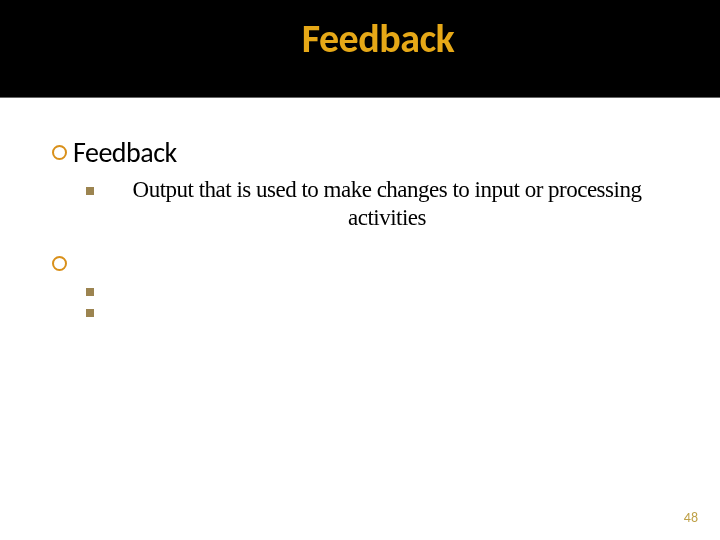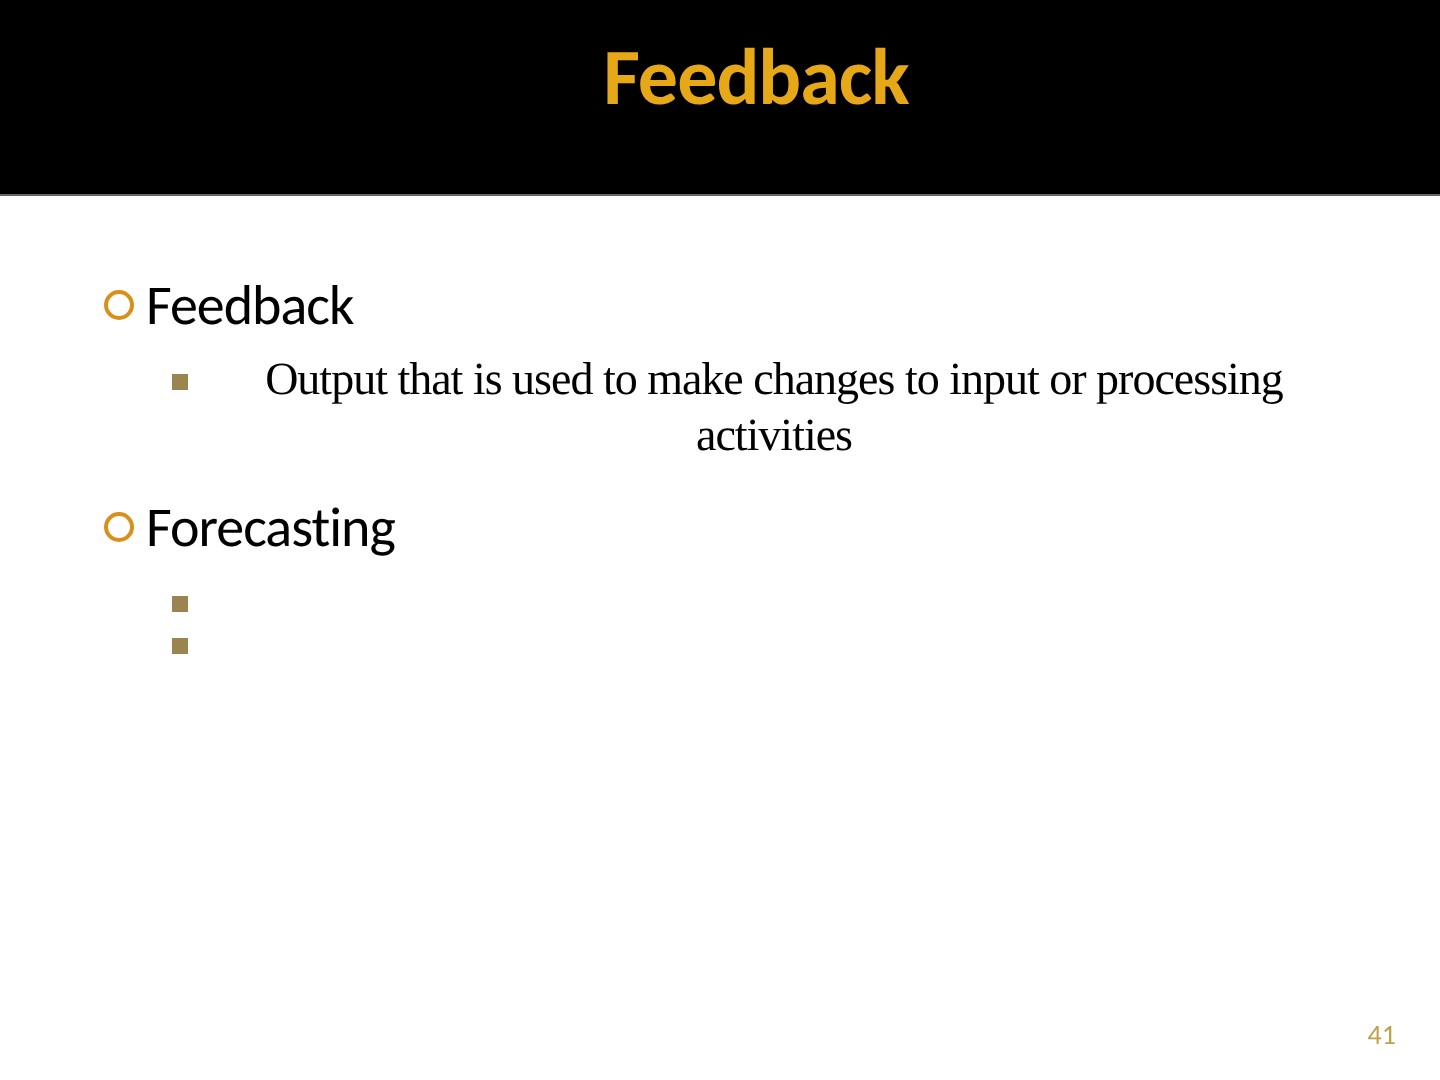--- a/index.html
+++ b/index.html
@@ -97,7 +97,6 @@
 
   <div class="lvl1">
     <span class="bullet-circle"></span>
-    <span class="lvl1-text">Forecasting</span>
   </div>
   <div class="lvl2-list">
     <div class="lvl2">

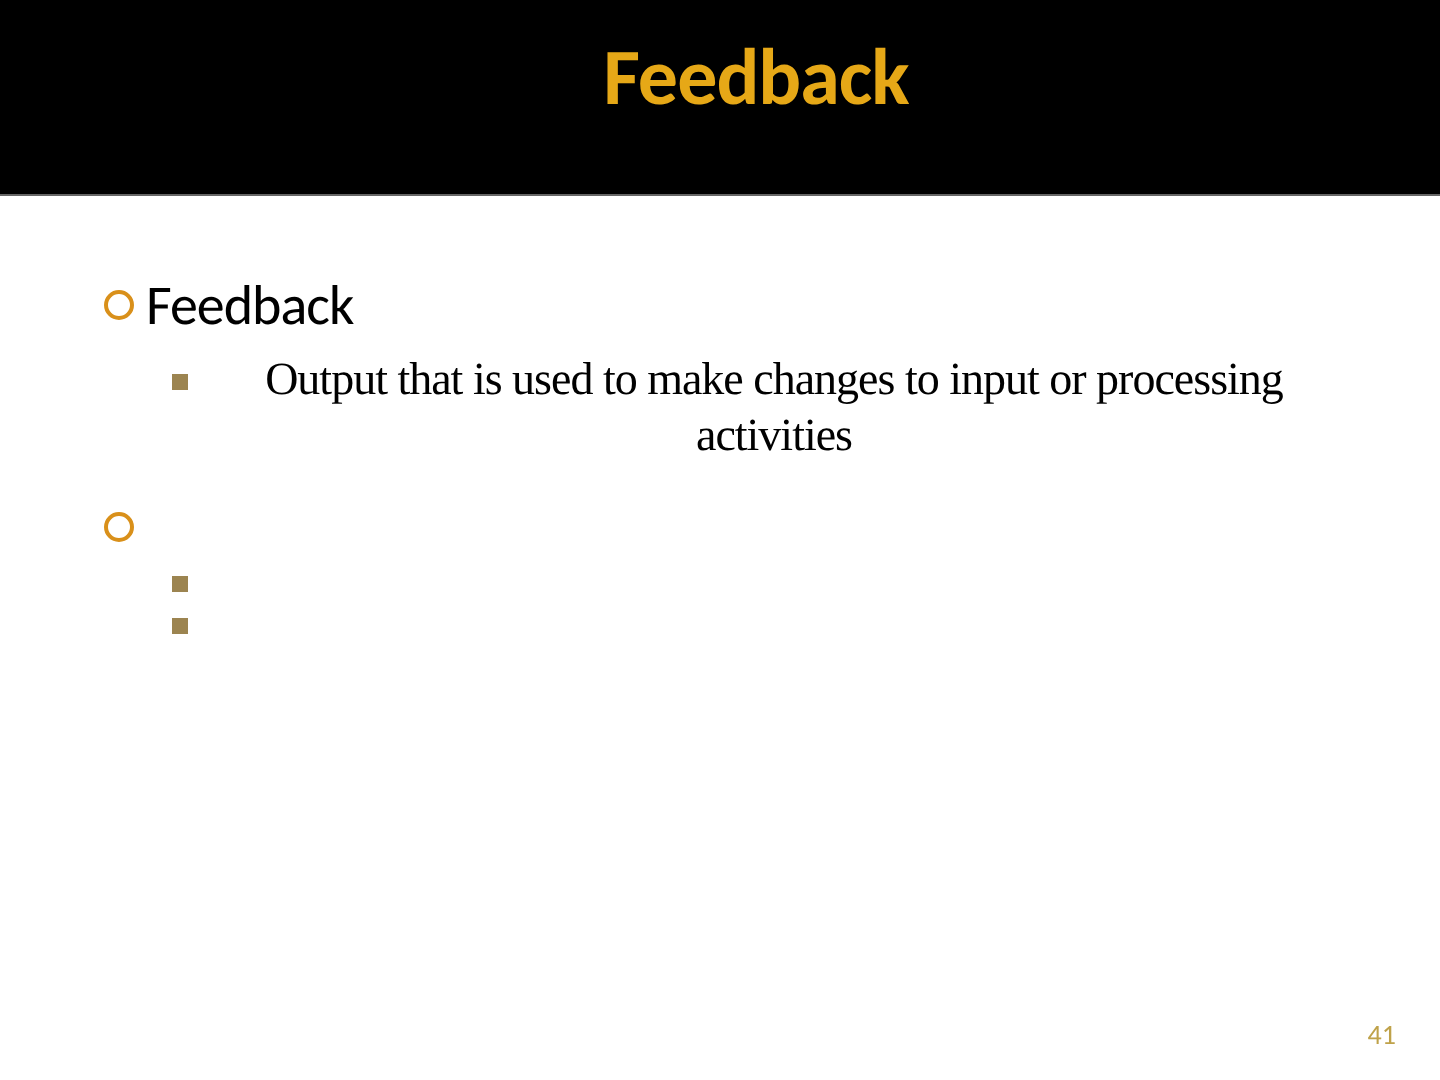--- a/index.html
+++ b/index.html
@@ -109,6 +109,6 @@
 
 </div>
 
-<div class="page-num">41</div>
+<div class="page-num">48</div>
 
 </body></html>

